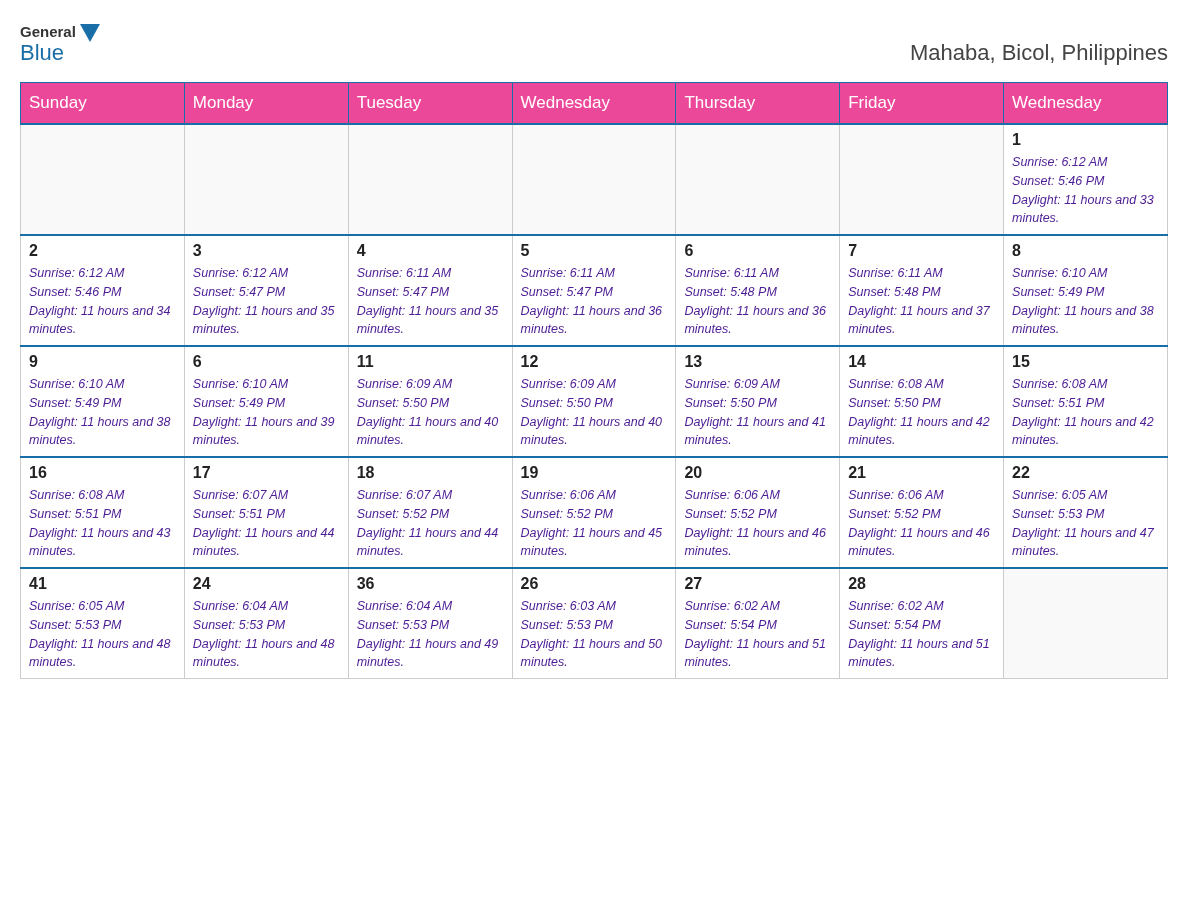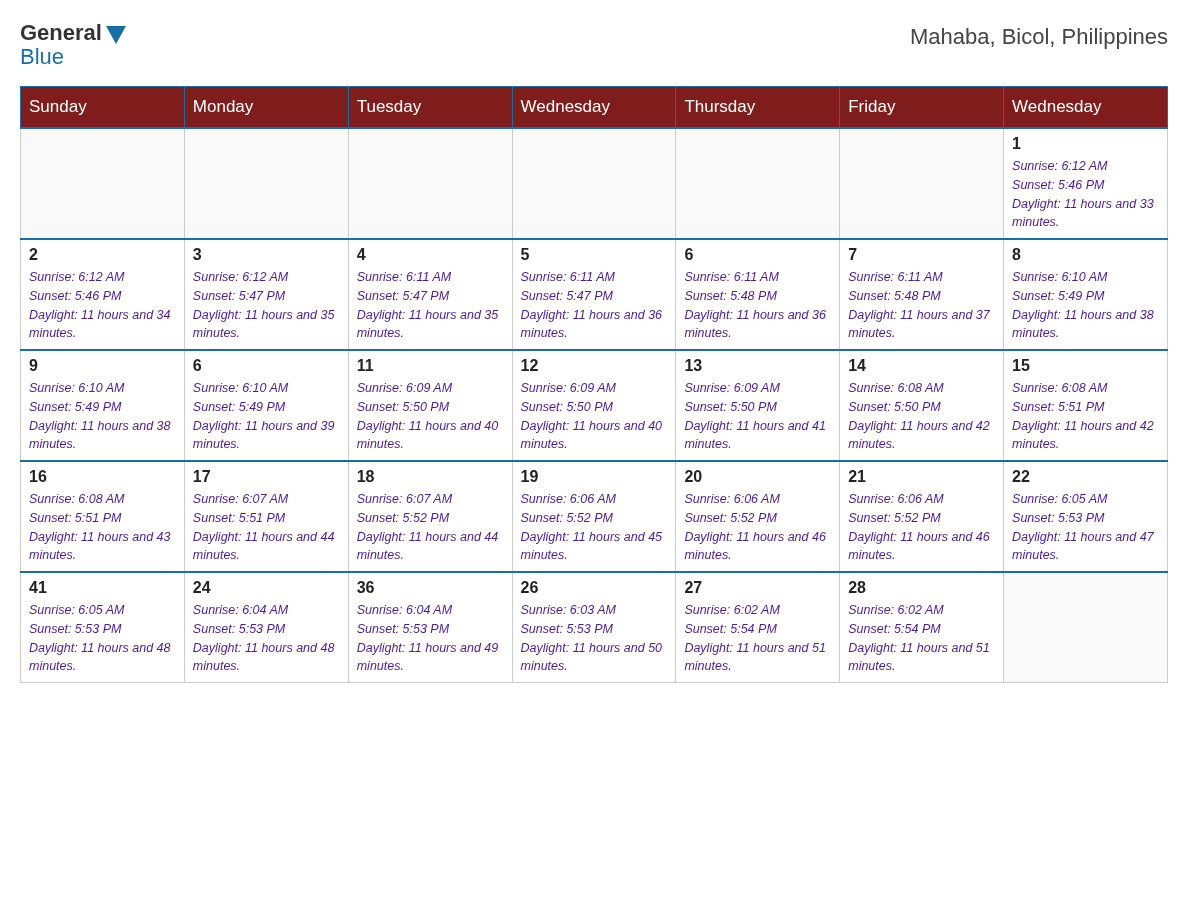--- a/index.html
+++ b/index.html
@@ -26,7 +26,7 @@
       align-items: center;
     }
     .logo-general {
-      font-size: 22px;
+      font-size: 15px;
       font-weight: bold;
       color: #333;
     }

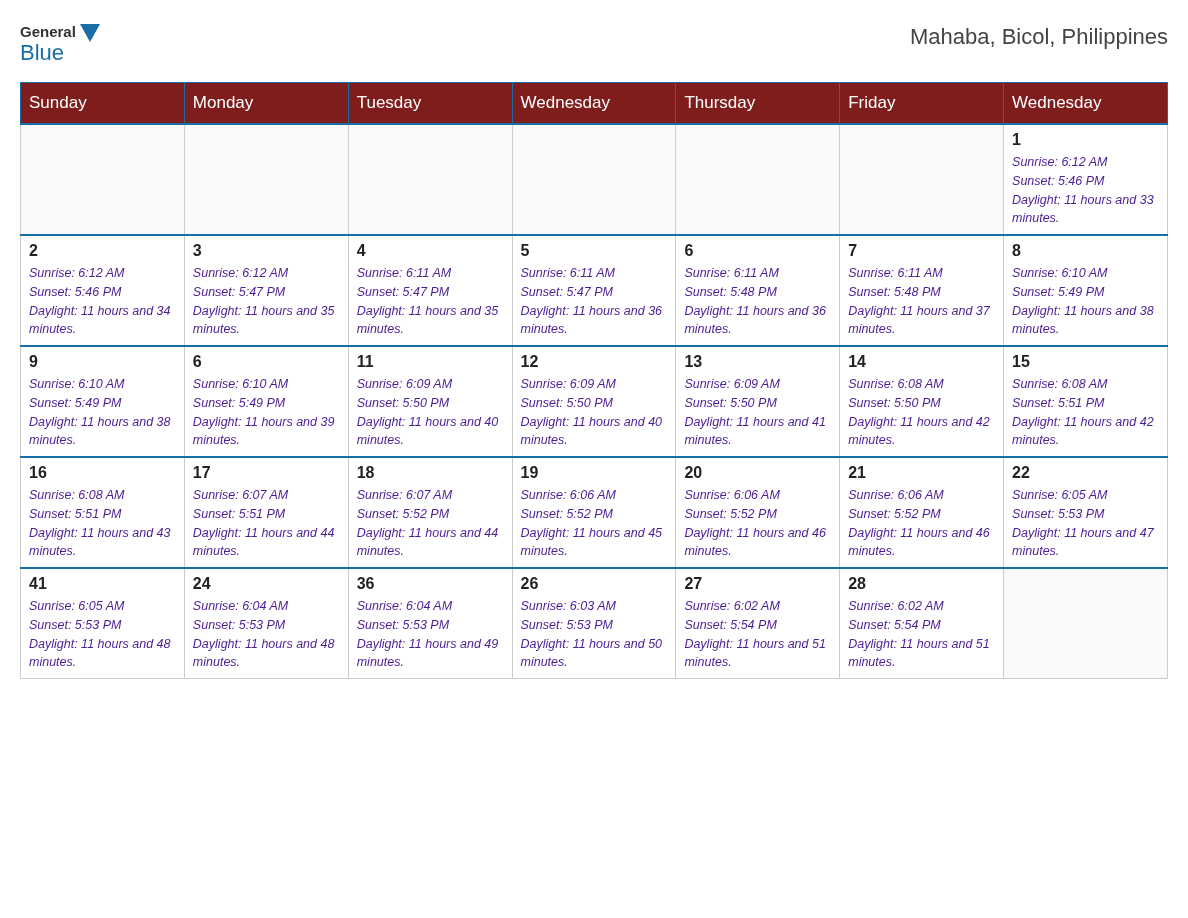--- a/index.html
+++ b/index.html
@@ -57,7 +57,7 @@
     .location {
       font-size: 22px;
       color: #444;
-      margin-top: 4px;
+      margin-top: 20px;
     }
     .calendar {
       width: 100%;

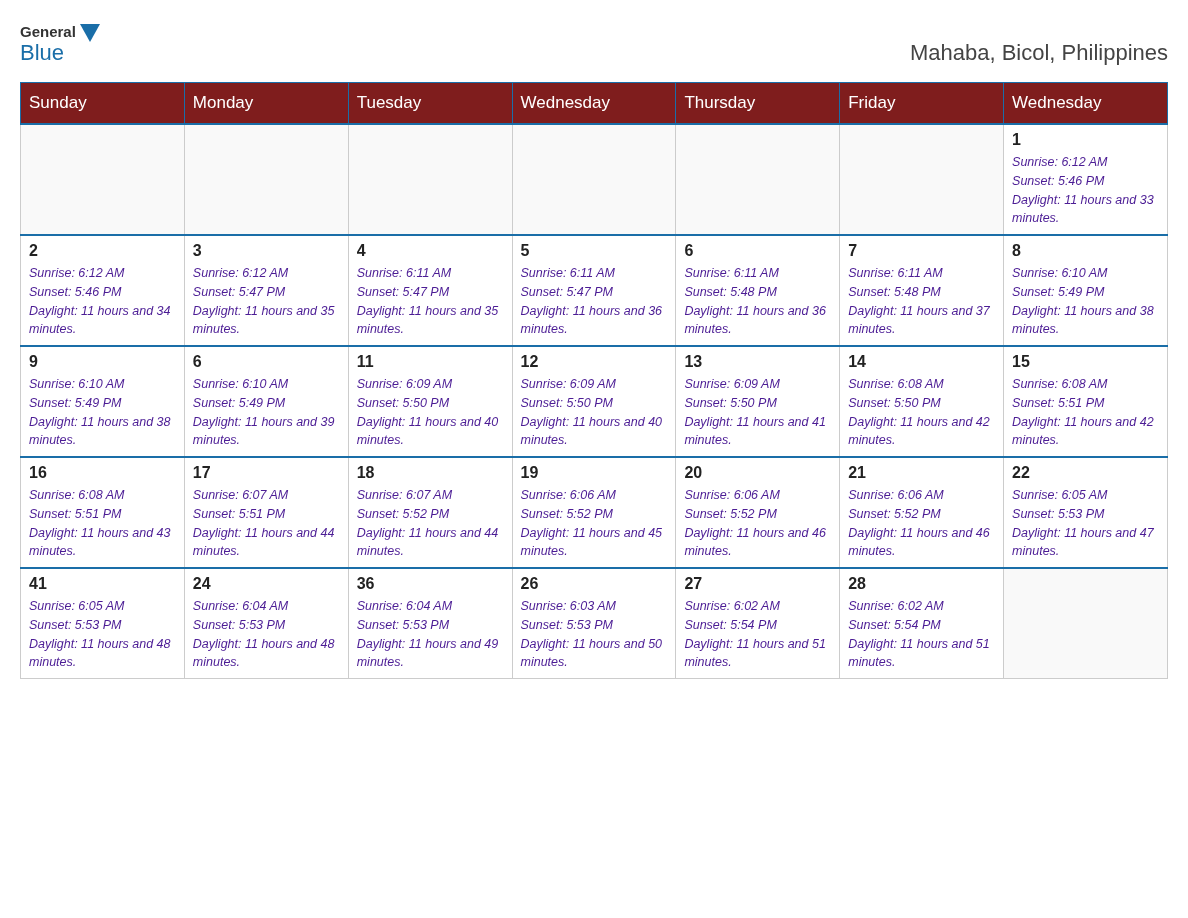--- a/index.html
+++ b/index.html
@@ -64,7 +64,7 @@
       border-collapse: collapse;
     }
     .calendar th {
-      background-color: #7f1d1d;
+      background-color: #ec4899;
       color: #fff;
       font-size: 17px;
       font-weight: normal;

